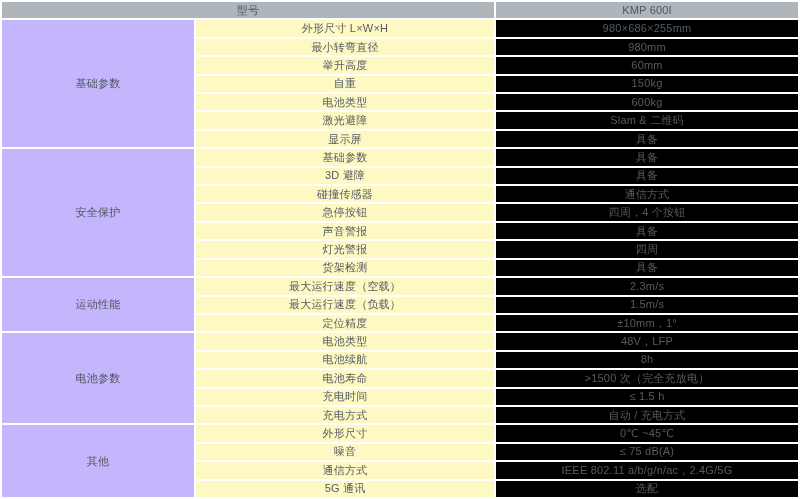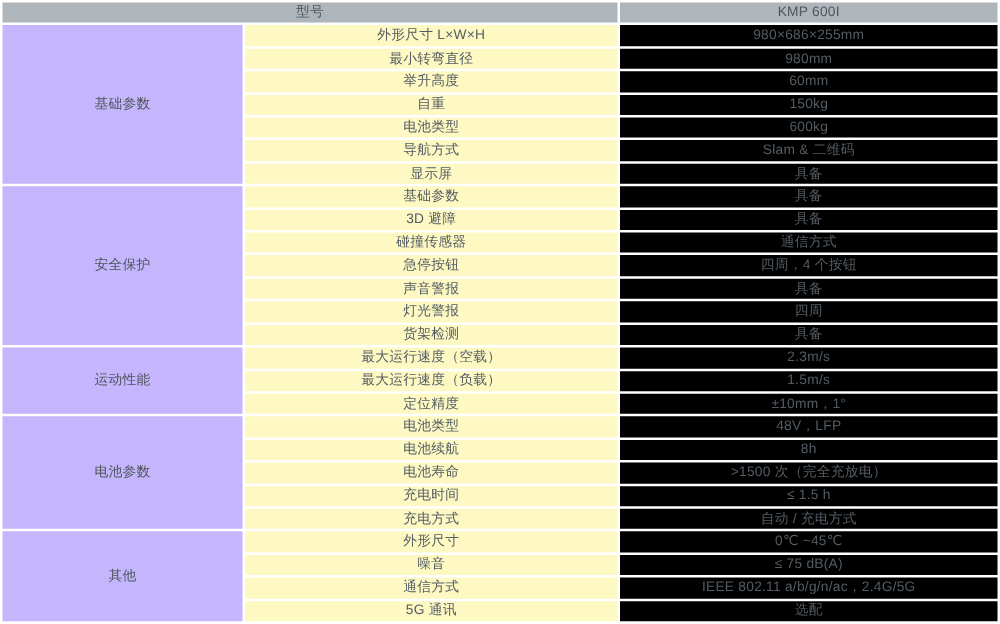--- a/index.html
+++ b/index.html
@@ -69,7 +69,7 @@
       <td class="val">600kg</td>
     </tr>
     <tr>
-      <td class="param">导航方式</td>
+      <td class="param">激光避障</td>
       <td class="val">Slam &amp; 二维码</td>
     </tr>
     <tr>

